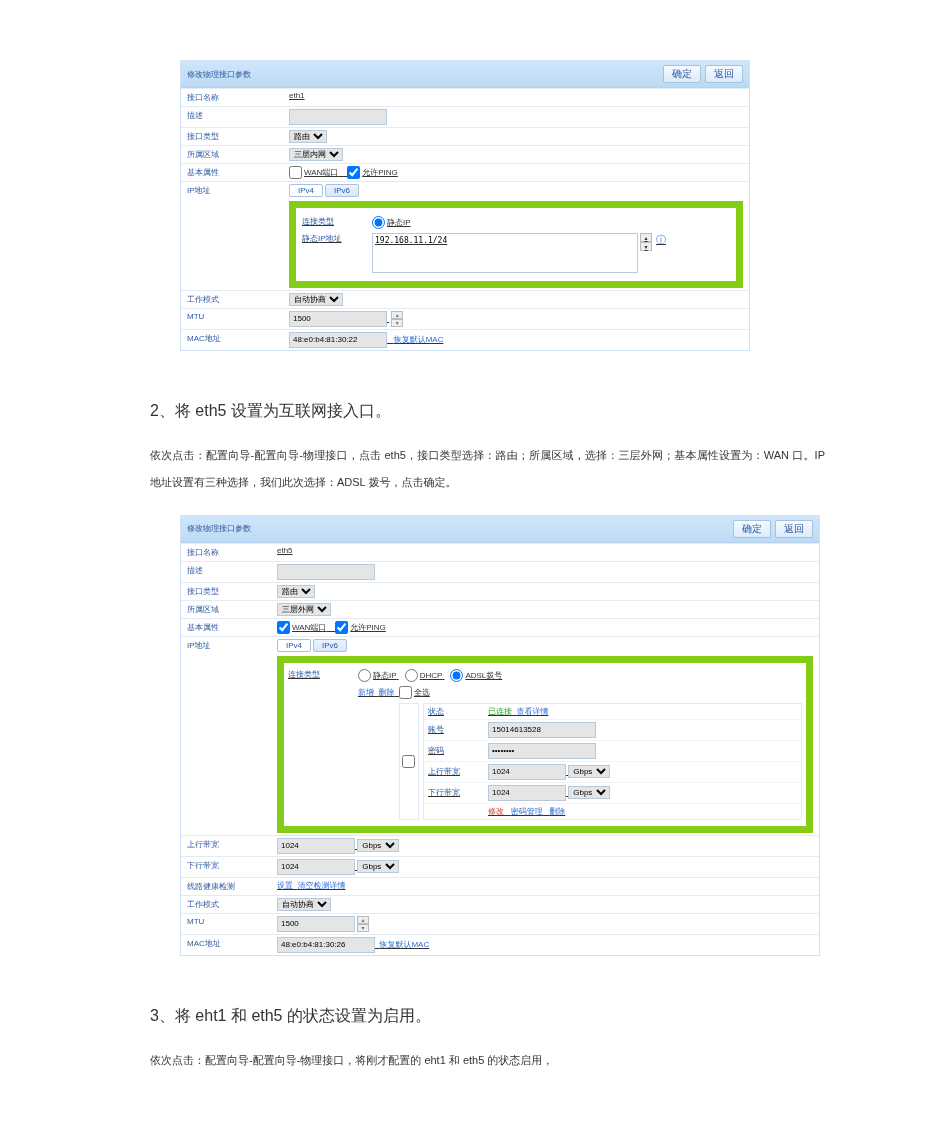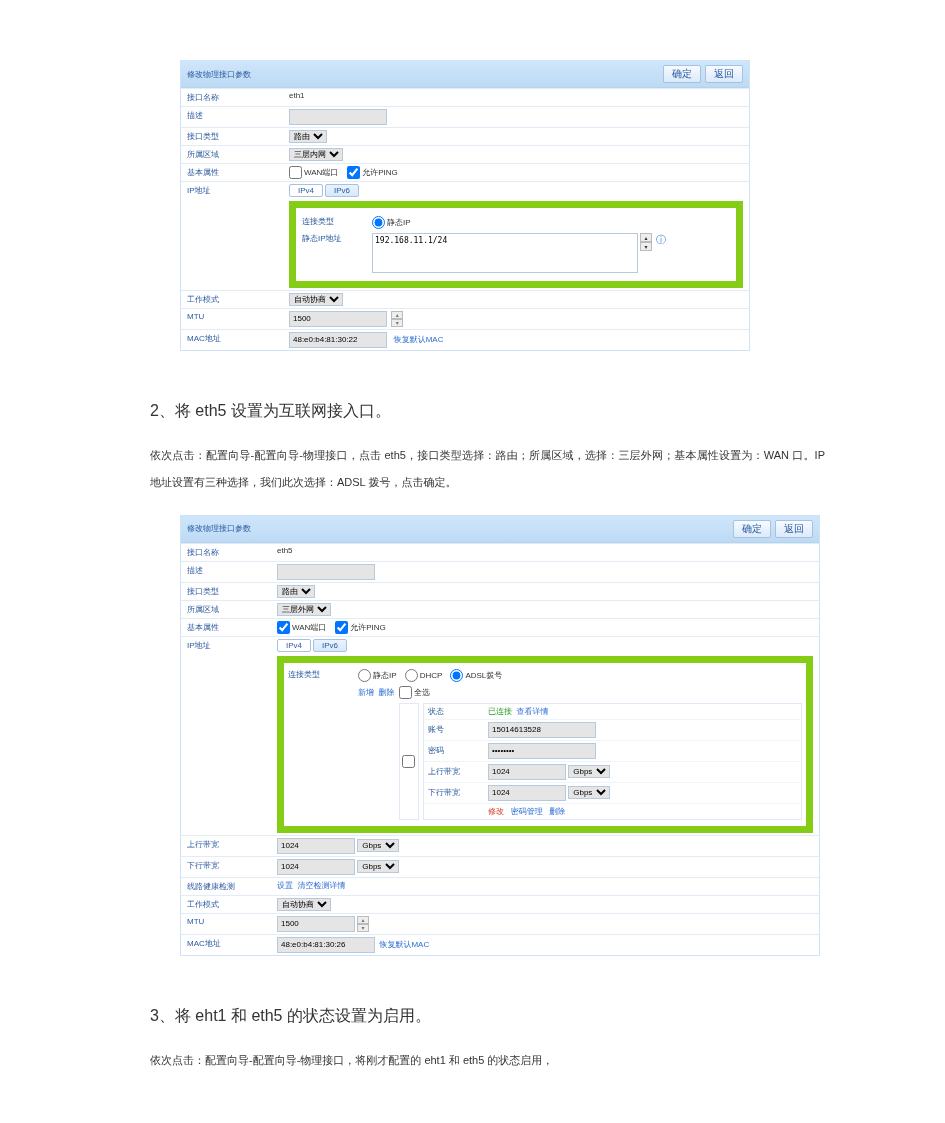--- a/index.html
+++ b/index.html
@@ -53,6 +53,7 @@
   .val{
     flex:1;
     padding:2px 6px;
+    text-decoration:underline;
   }
   .input{
     border:1px solid #b8c9db;

